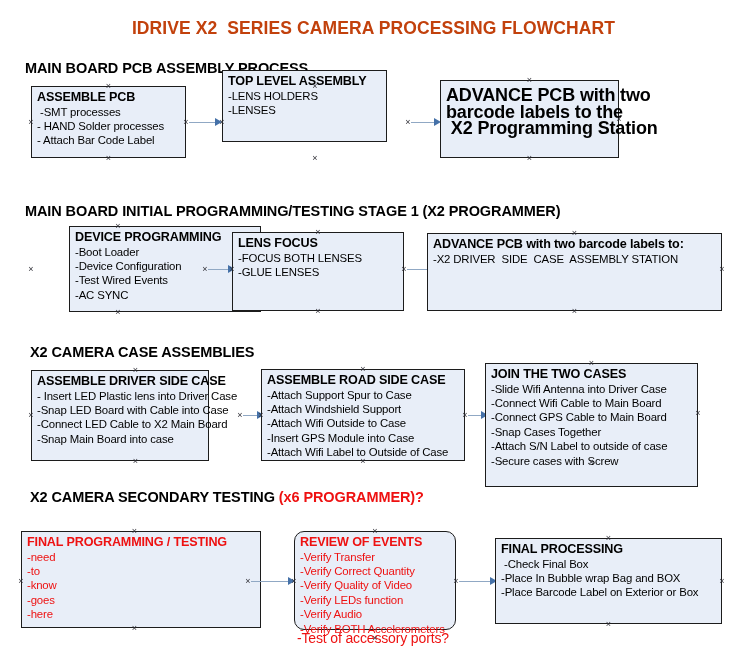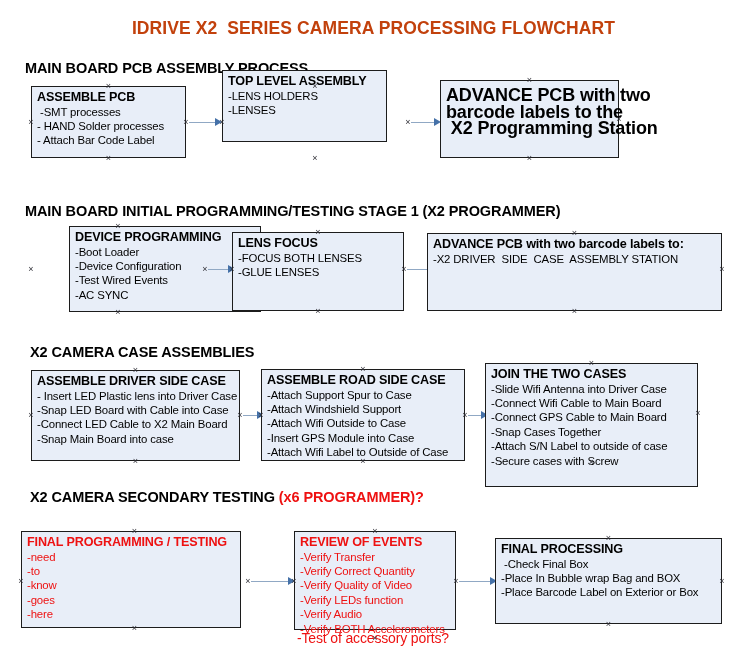--- a/index.html
+++ b/index.html
@@ -224,7 +224,7 @@
 
   <div class="section-heading" style="left:30px; top:344px;">X2 CAMERA CASE ASSEMBLIES</div>
 
-  <div class="flowbox" style="left:31px; top:370px; width:209px; height:91px;">
+  <div class="flowbox" style="left:31px; top:370px; width:178px; height:91px;">
     <div class="box-title">ASSEMBLE DRIVER SIDE CASE</div>
     <div class="box-line">- Insert LED Plastic lens into Driver Case</div>
     <div class="box-line">-Snap LED Board with Cable into Case</div>

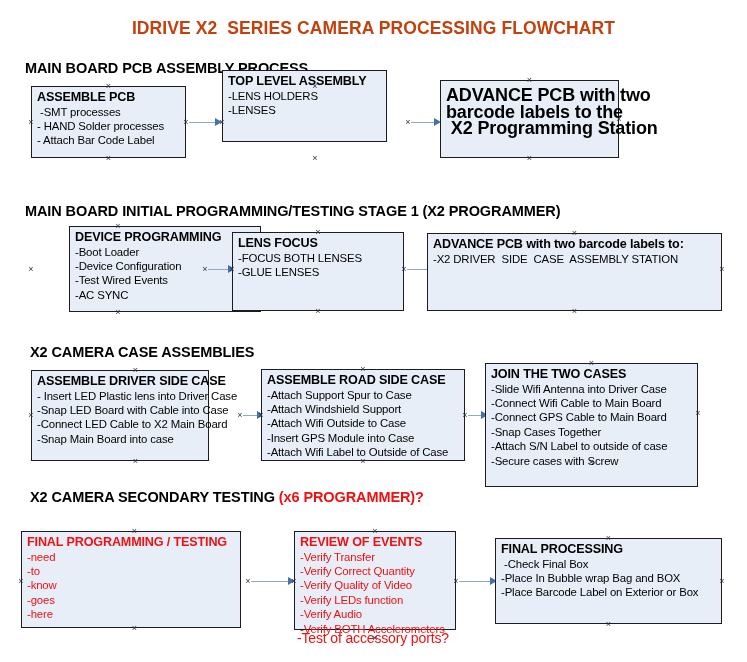--- a/index.html
+++ b/index.html
@@ -274,7 +274,7 @@
 
   <div class="section-heading" style="left:30px; top:489px;"><span>X2 CAMERA SECONDARY TESTING </span><span class="accent">(x6 PROGRAMMER)?</span></div>
 
-  <div class="flowbox red" style="left:21px; top:531px; width:220px; height:97px;">
+  <div class="flowbox red" style="left:21px; top:531px; width:240px; height:97px;">
     <div class="box-title">FINAL PROGRAMMING / TESTING</div>
     <div class="box-line">-need</div>
     <div class="box-line">-to</div>

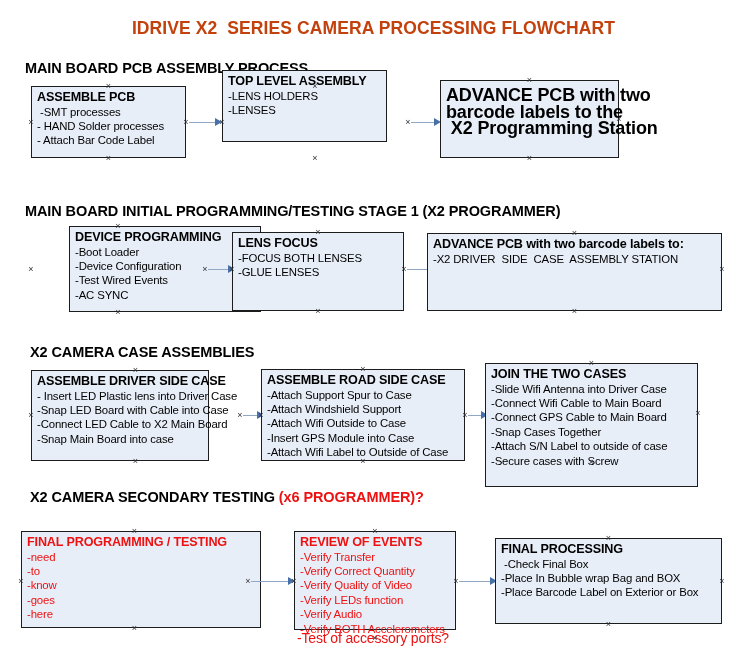--- a/index.html
+++ b/index.html
@@ -55,7 +55,7 @@
     border: 1.3px solid #1c1c1c;
     padding: 3px 4px 2px 5px;
   }
-  .flowbox.clipless { overflow: visible; }
+  .flowbox.clipless { overflow: visible; border-radius: 10px; }
 
   .box-title {
     font-size: 12.6px;

